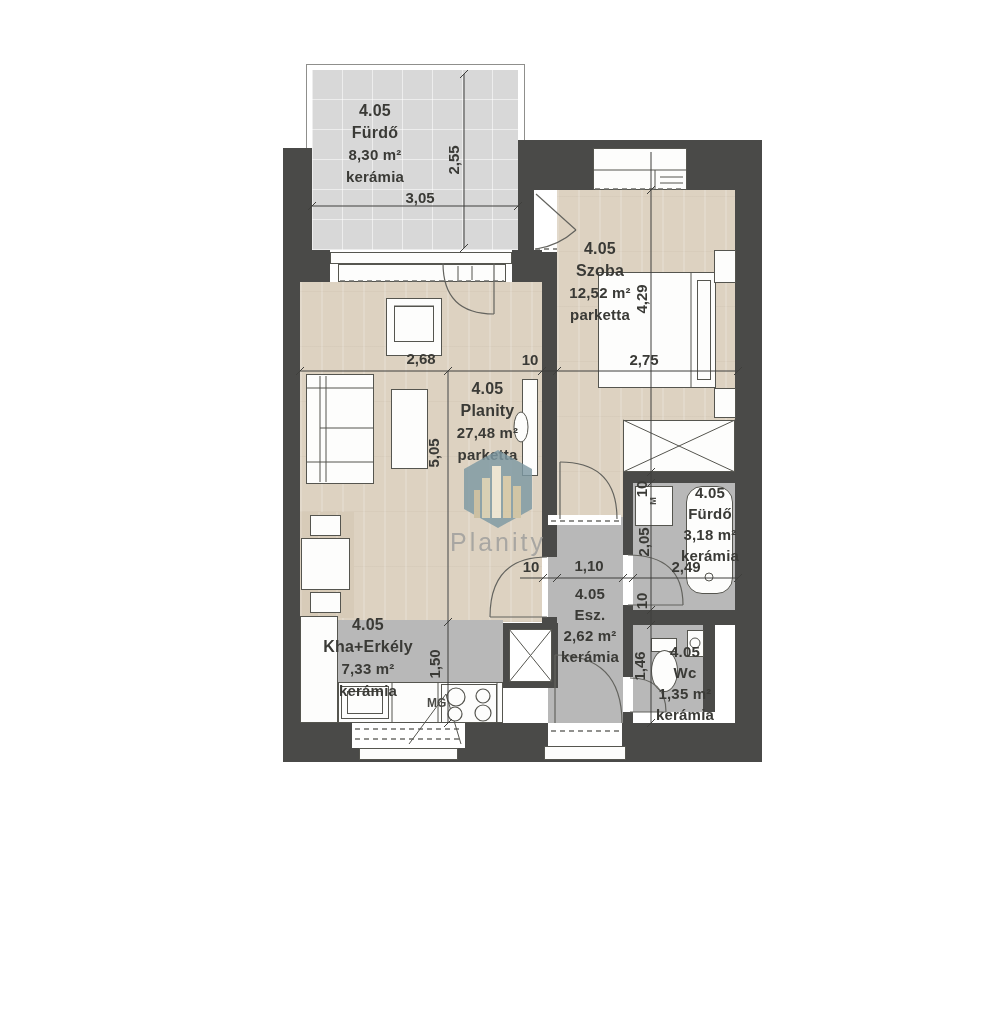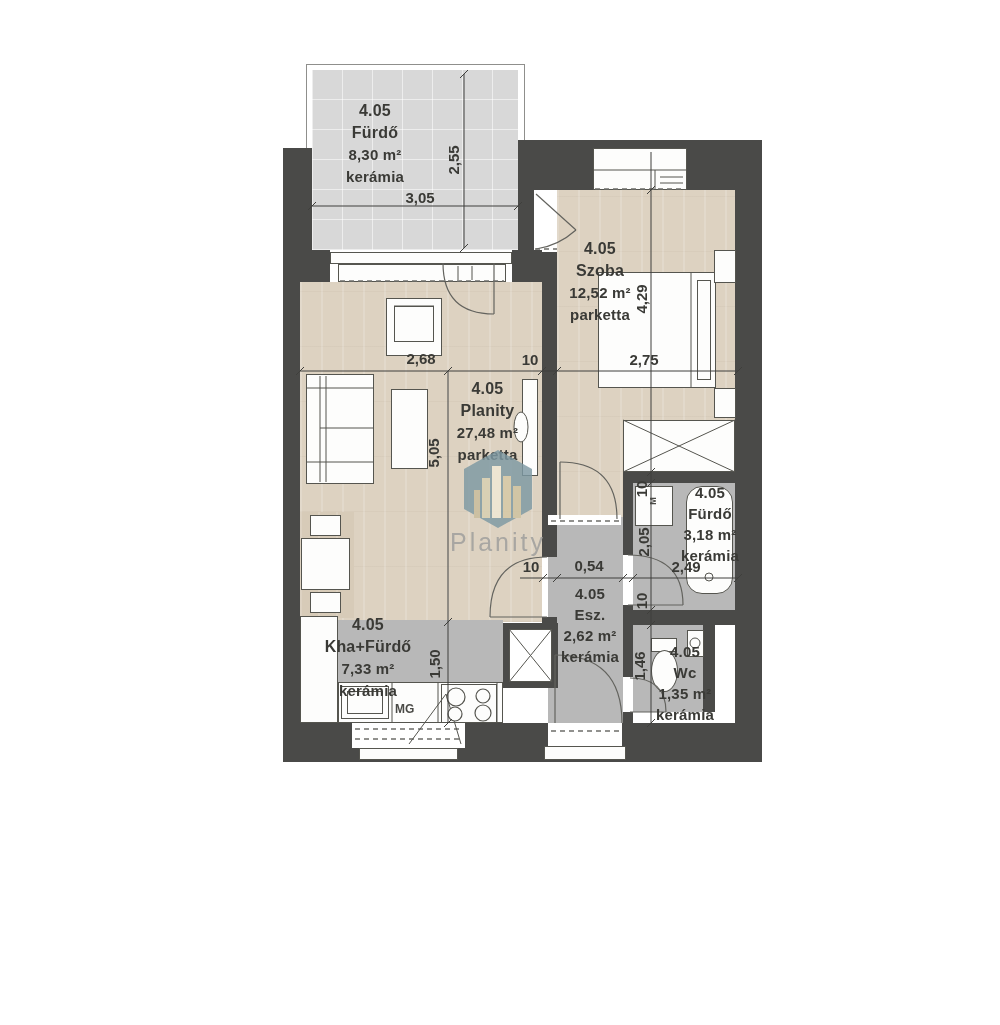--- a/index.html
+++ b/index.html
@@ -182,7 +182,7 @@
   <div class="dim v" style="left:433px;top:453px;">5,05</div>
   <div class="dim v" style="left:434px;top:664px;">1,50</div>
   <div class="dim" style="left:531px;top:566px;">10</div>
-  <div class="dim" style="left:589px;top:565px;">0,54</div>
+  <div class="dim" style="left:589px;top:565px;">1,10</div>
   <div class="dim v" style="left:641px;top:489px;">10</div>
   <div class="dim v" style="left:643px;top:542px;">2,05</div>
   <div class="dim" style="left:686px;top:566px;">2,49</div>

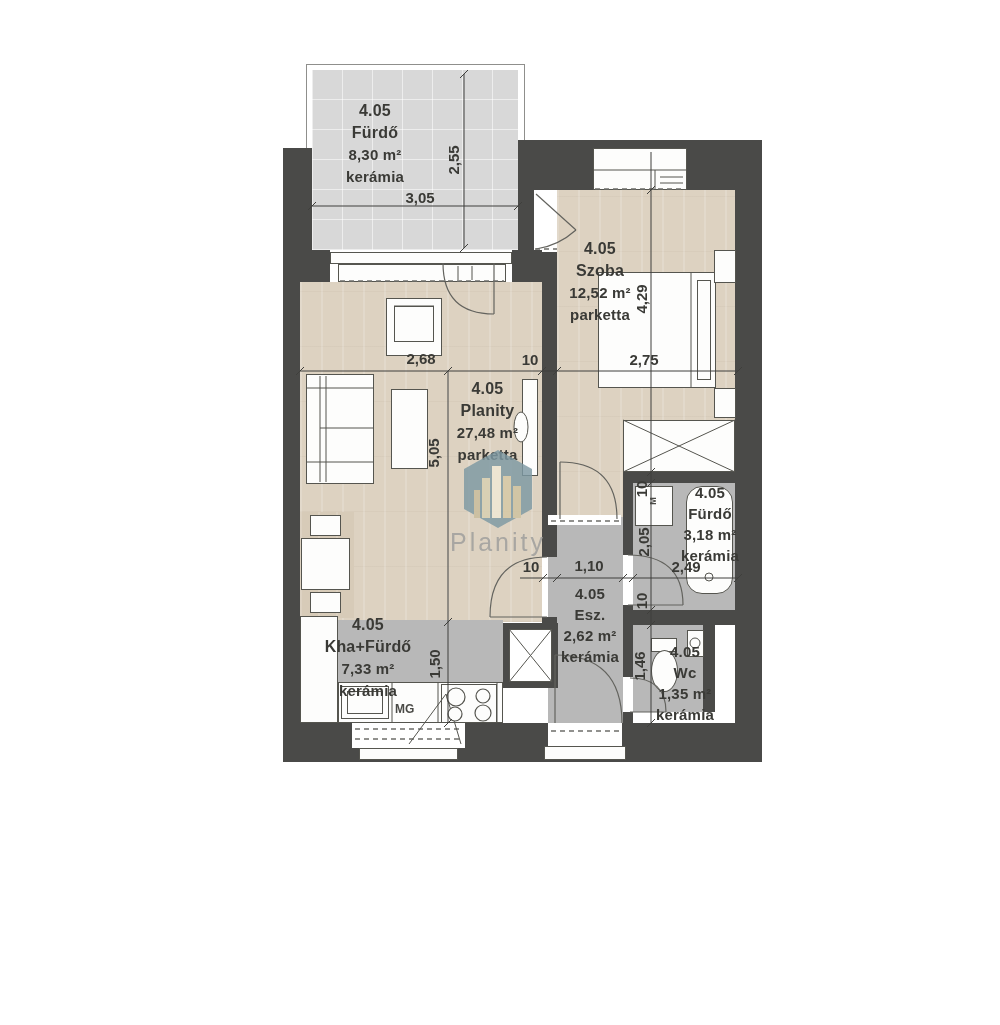--- a/index.html
+++ b/index.html
@@ -224,7 +224,7 @@
   </div>
   <div class="room-label" style="left:293px;top:614px;width:150px;">
     <div>4.05</div>
-    <div>Kha+Fürdő</div>
+    <div>Kha+Erkély</div>
     <div class="sub">7,33 m²</div>
     <div class="sub">kerámia</div>
   </div>

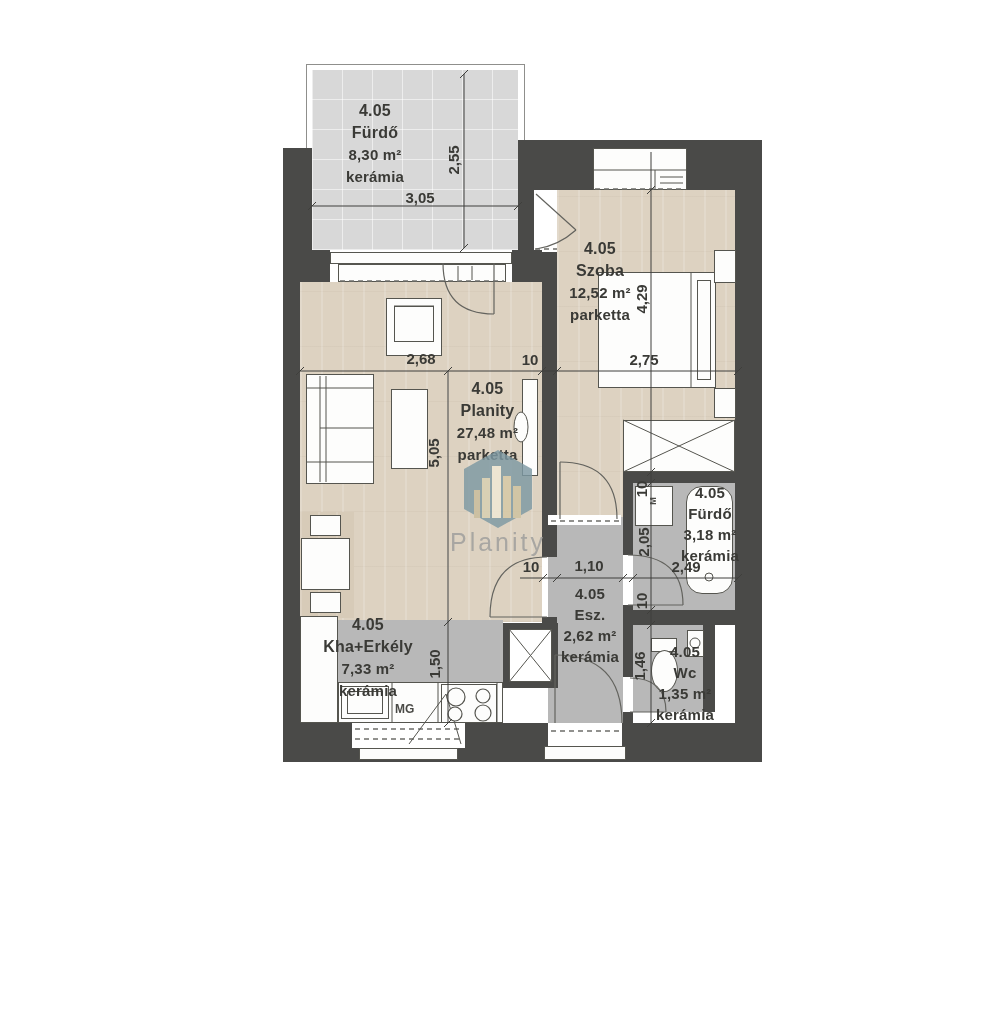--- a/index.html
+++ b/index.html
@@ -189,7 +189,7 @@
   <div class="dim v" style="left:641px;top:601px;">10</div>
   <div class="dim v" style="left:639px;top:666px;">1,46</div>
 
-  <div class="mini" style="left:395px;top:696px;margin-top:6px;">MG</div>
+  <div class="mini" style="left:427px;top:696px;">MG</div>
   <div class="mini t" style="left:649px;top:496px;">M</div>
 
   <div class="room-label" style="left:295px;top:100px;width:160px;">

